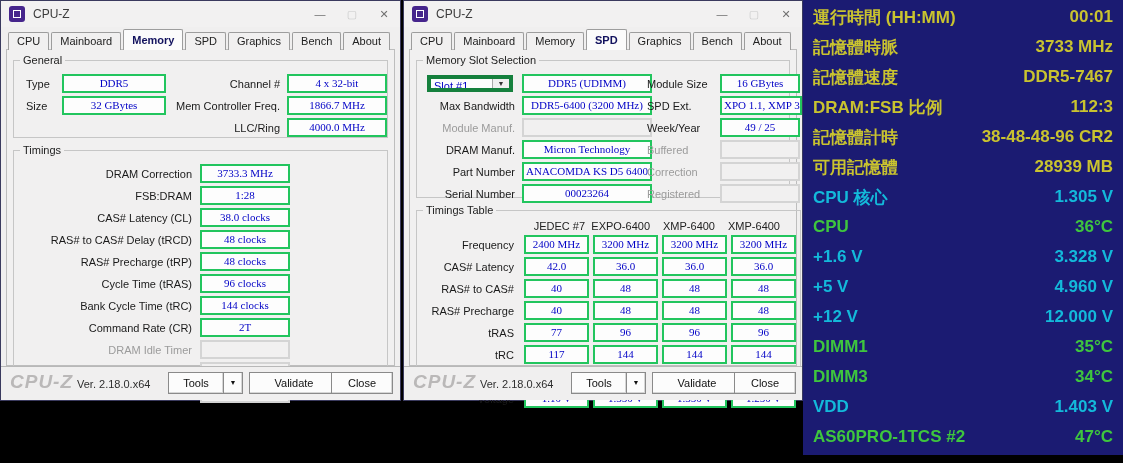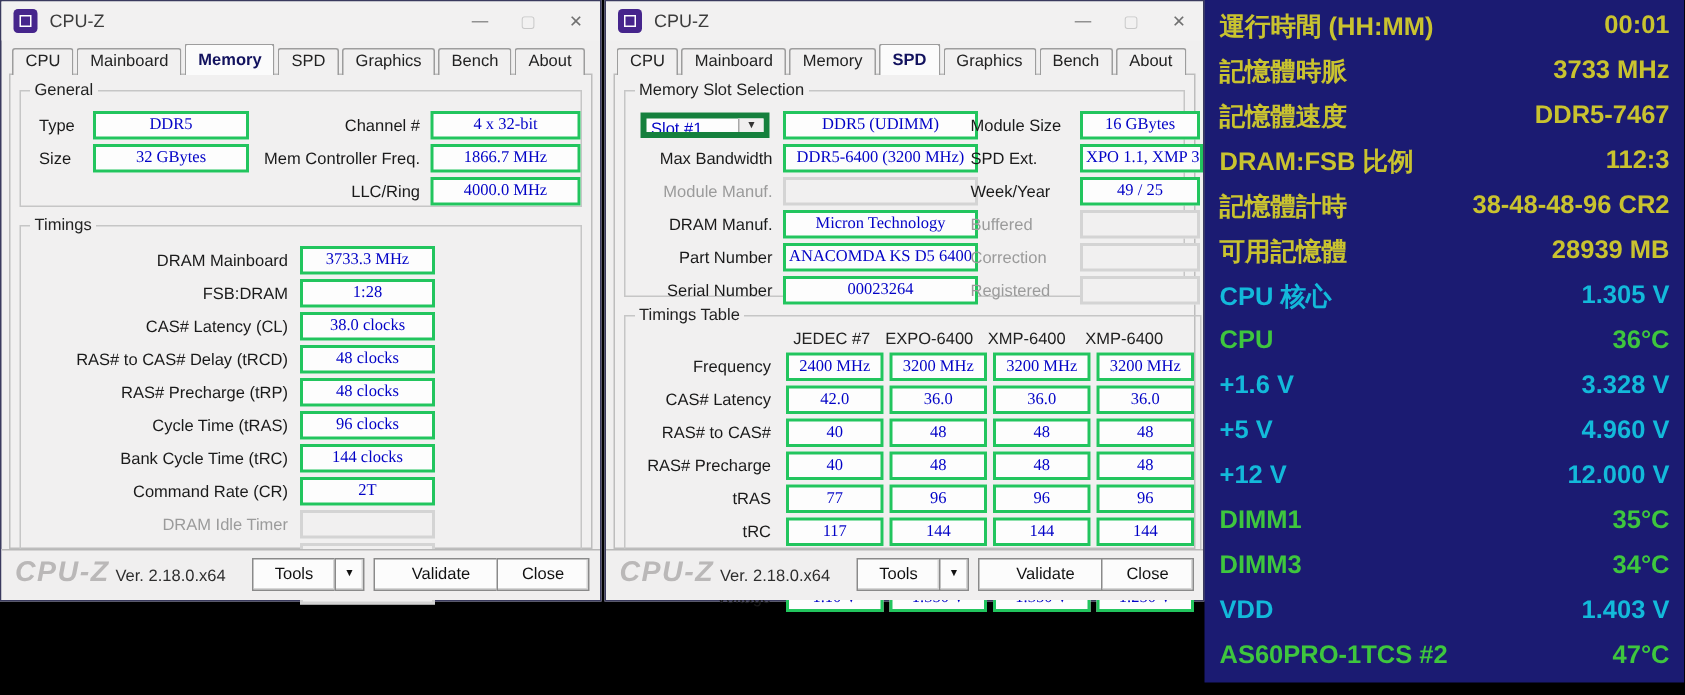--- a/index.html
+++ b/index.html
@@ -159,7 +159,7 @@
         <div class="tim-rows">
 
             <div class="row">
-              <span class="rlabel">DRAM Mainboard</span>
+              <span class="rlabel">DRAM Correction</span>
               <span class="fld">3733.3 MHz</span>
             </div>
 

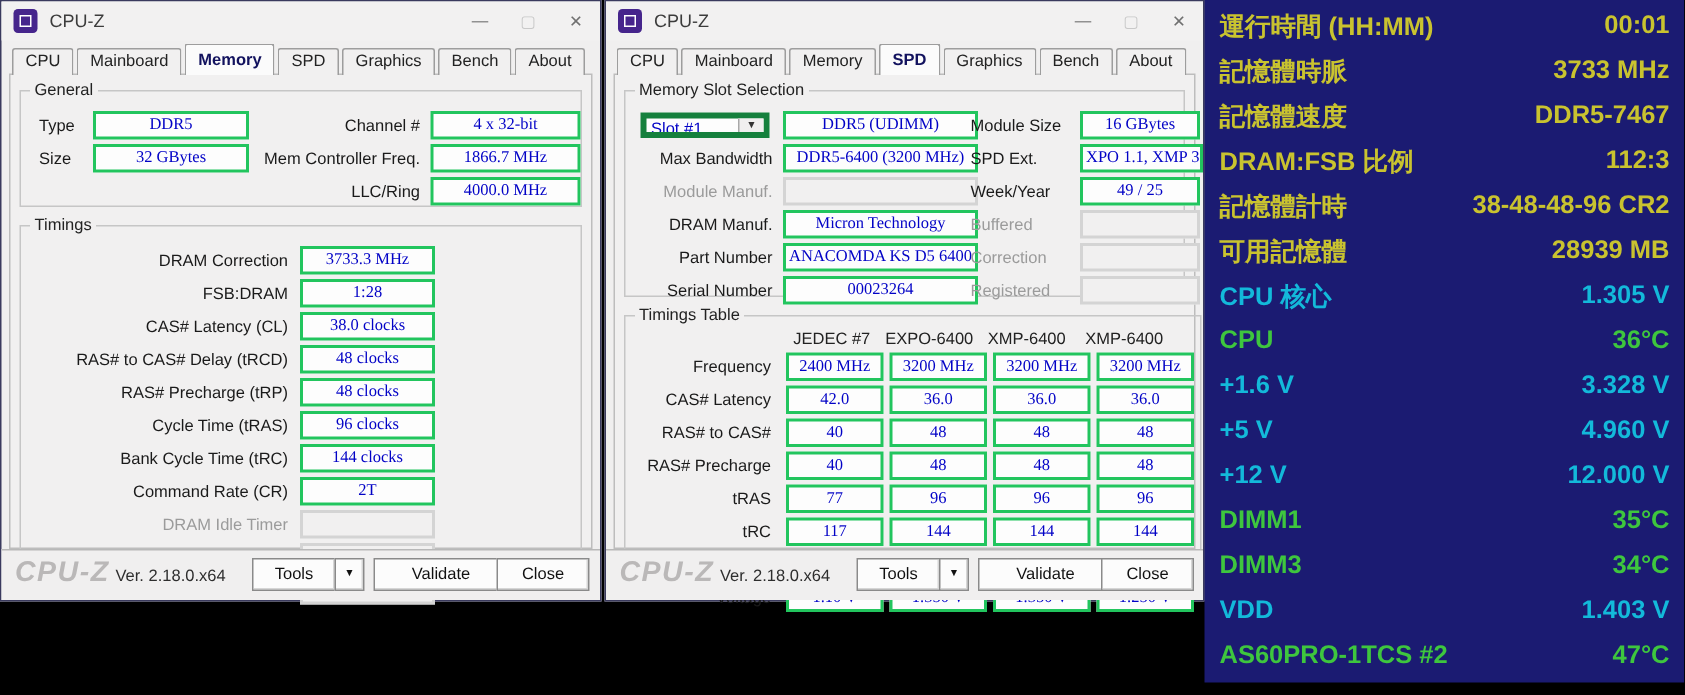--- a/index.html
+++ b/index.html
@@ -69,7 +69,7 @@
   #spd-timings-group{height:176px;margin-top:6px;}
   .tt-head{display:flex;margin:2px 0 3px 0;}
   .tt-spacer{width:99px;}
-  .tt-col{width:61px;margin-left:4px;font-size:11px;color:#222;text-align:center;white-space:nowrap;}
+  .tt-col{width:61px;margin-left:4px;font-size:11px;color:#222;text-align:right;white-space:nowrap;}
   .tt-rows .rlabel{width:93px;text-align:right;padding-right:6px;}
   .tt-rows .cell{width:61px;margin-left:4px;}
 

